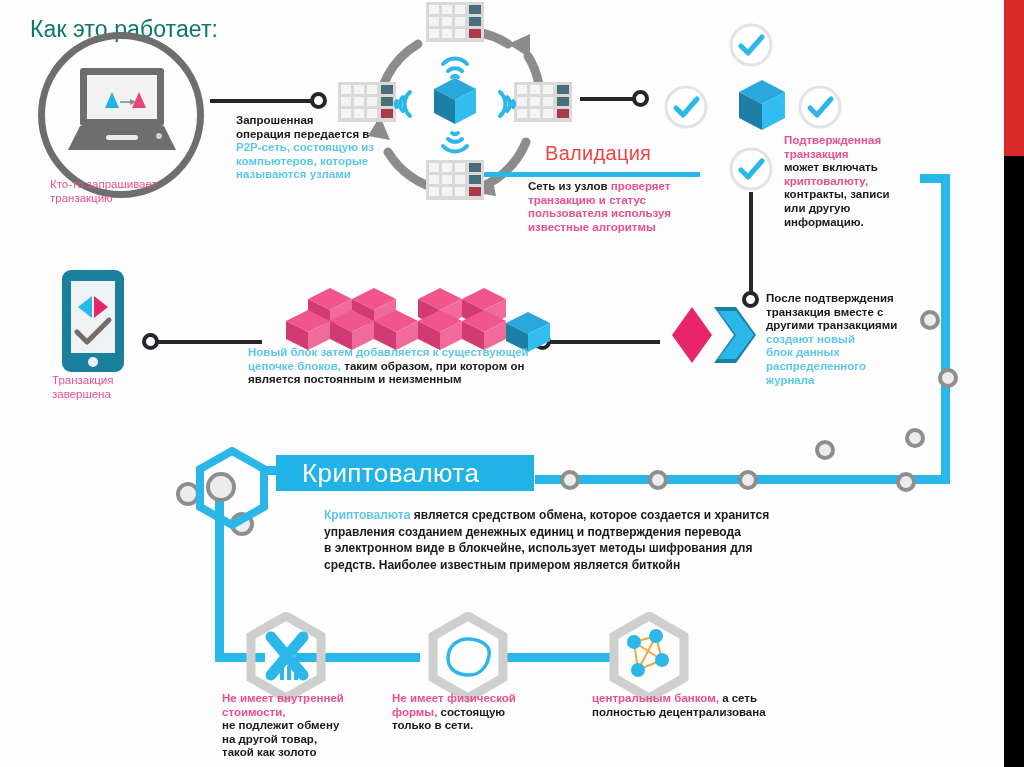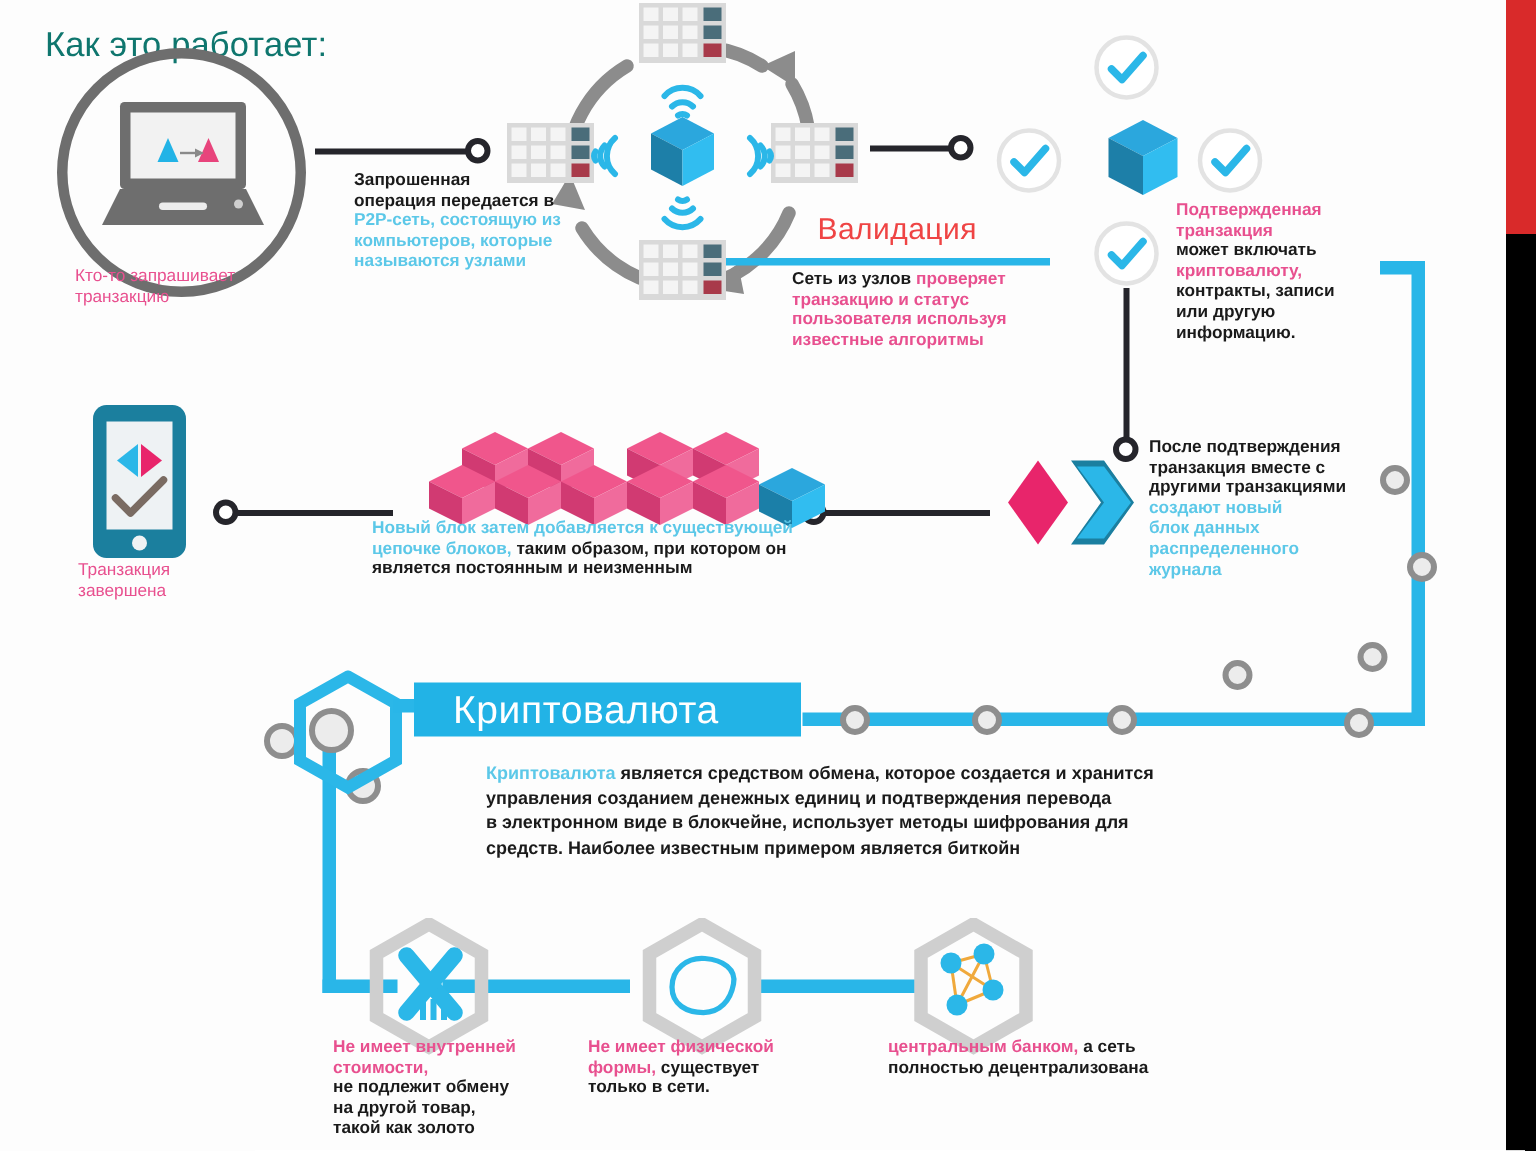--- a/index.html
+++ b/index.html
@@ -438,7 +438,7 @@
   <div class="abs txt" style="left:392px; top:692px; width:190px;">
     <div class="p">Не имеет физической</div>
     <div>
-      <span class="p">формы,</span><span class="k"> существует</span>
+      <span class="p">формы,</span><span class="k"> состоящую</span>
     </div>
     <div class="k">только в сети.</div>
   </div>

